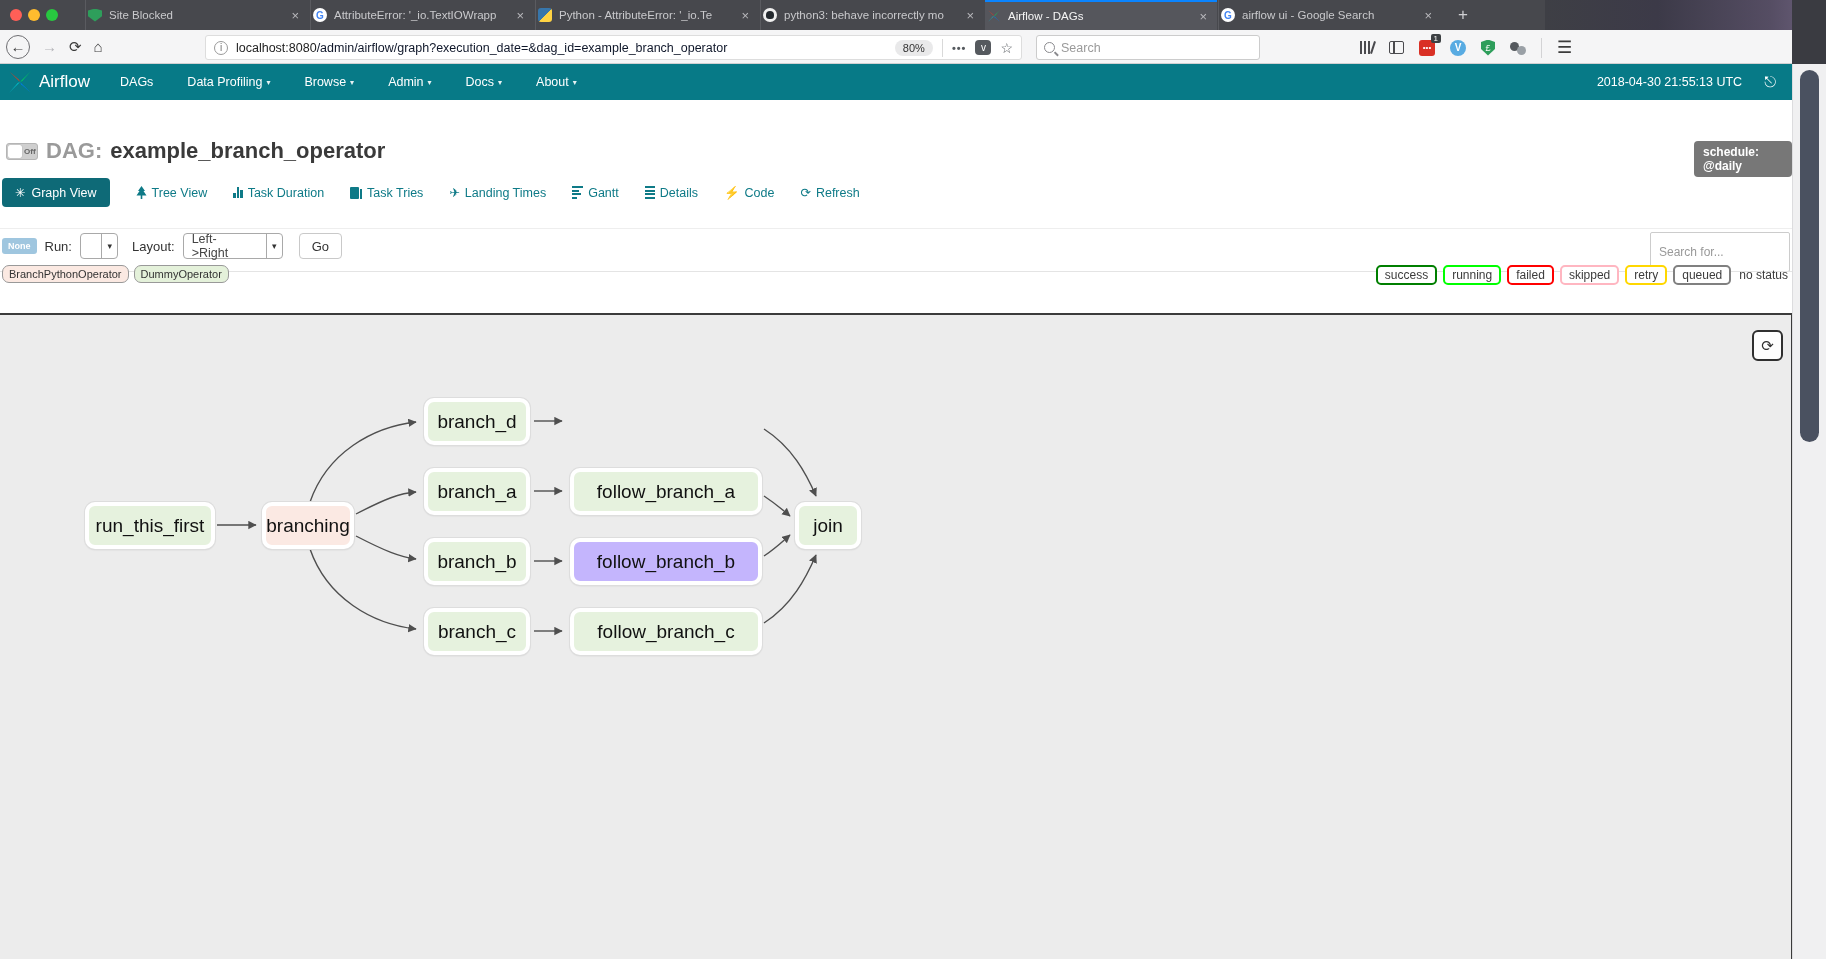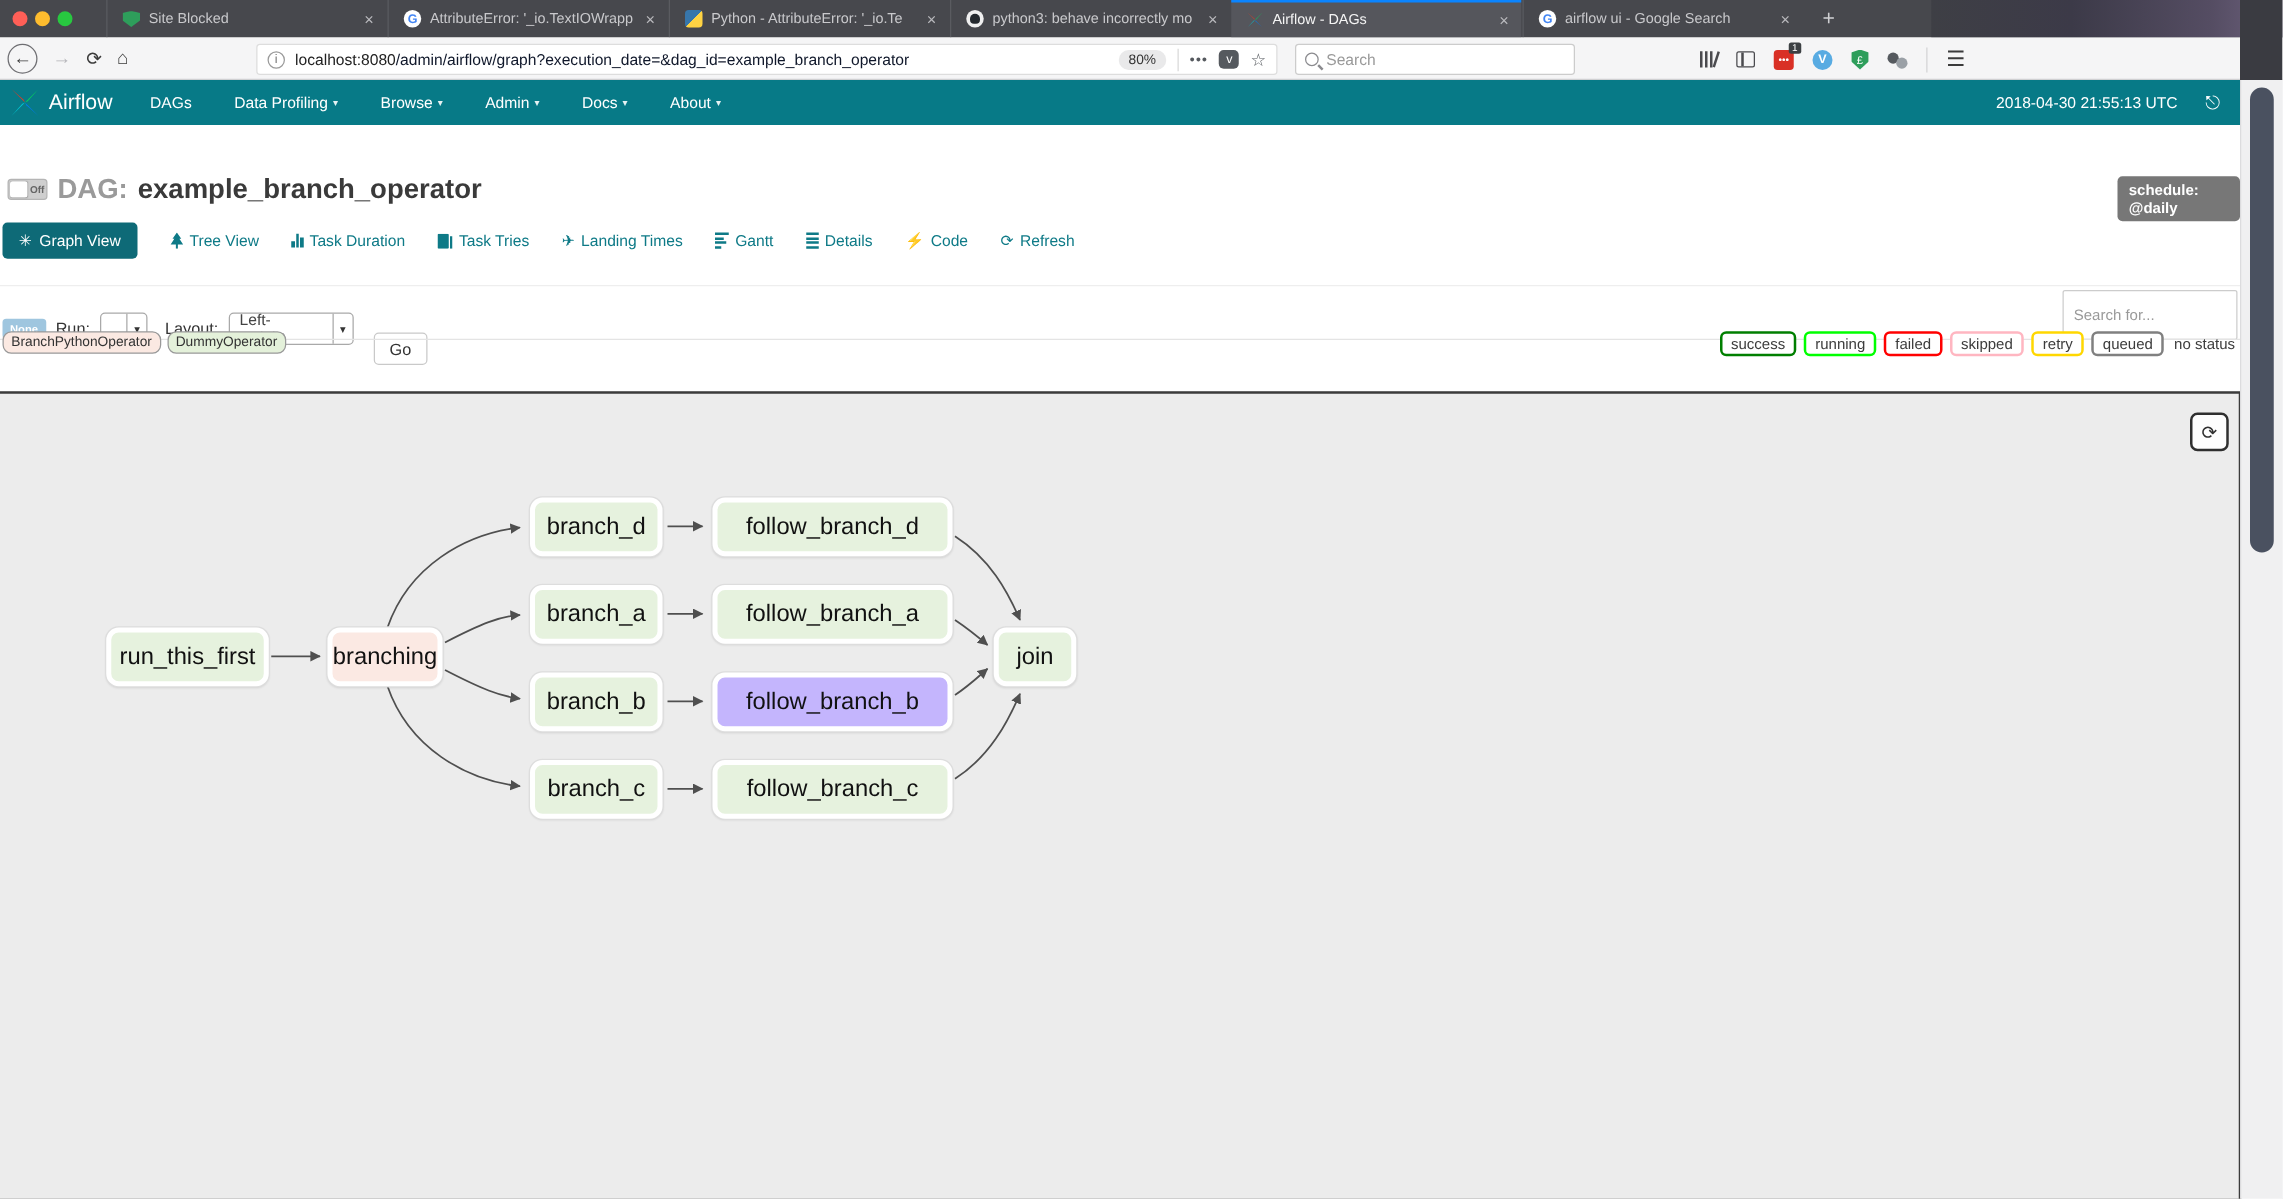--- a/index.html
+++ b/index.html
@@ -13,7 +13,7 @@
     background:linear-gradient(90deg,#3e3f45 0%, #3c3a48 40%, #554d63 80%, #6e627e 100%); }
   .traffic { position:absolute; top:9px; width:12px; height:12px; border-radius:50%; }
   .t-red{ left:10px; background:#ff5f57; } .t-yellow{ left:28px; background:#febc2e; } .t-green{ left:46px; background:#28c840; }
-  .tab { position:absolute; top:0; height:30px; display:flex; align-items:center; gap:7px; padding:0 8px 0 12px;
+  .tab { position:absolute; top:0; height:30px; display:flex; align-items:center; gap:7px; padding:0 8px 0 2px;
     border-left:1px solid #5a5b60; color:#c9c9cc; font-size:11.5px; }
   .tab.active { background:#55565c; color:#f5f5f5; border-top:2px solid #0a84ff; border-left:none; }
   .tab .title { white-space:nowrap; overflow:hidden; flex:1; }

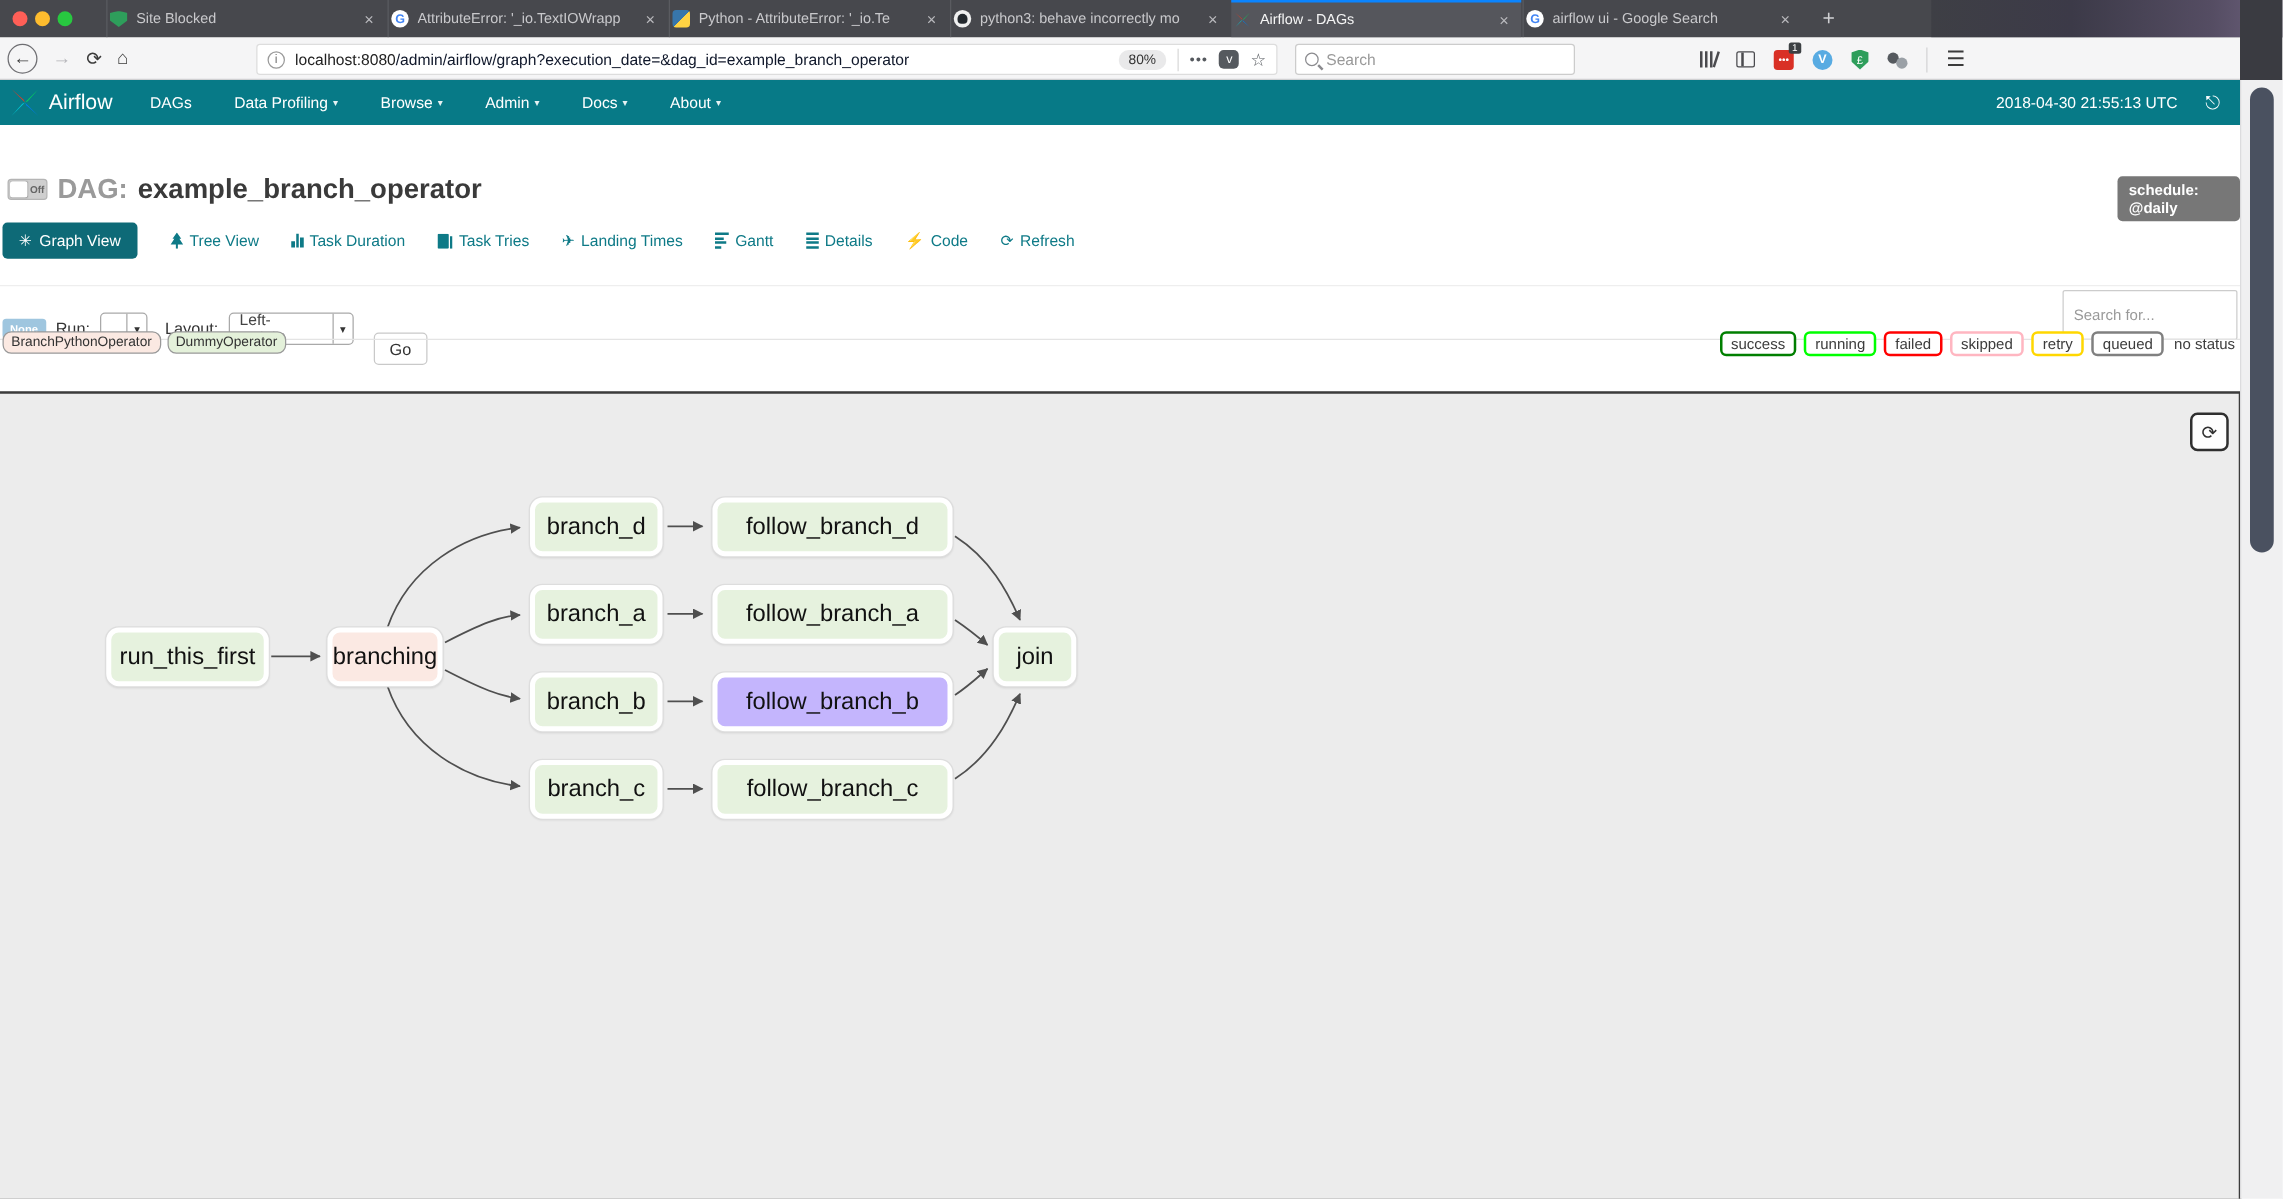--- a/index.html
+++ b/index.html
@@ -334,7 +334,7 @@
         <span class="selval">Left-&gt;Right</span>
         <span class="selcaret" style="margin-left:auto;">▾</span>
       </span>
-      <span class="go-btn" style="margin-left:8px;margin-top:33px;">Go</span>
+      <span class="go-btn" style="margin-left:8px;">Go</span>
     </div>
     <input class="searchfor" placeholder="Search for..." style="">
 

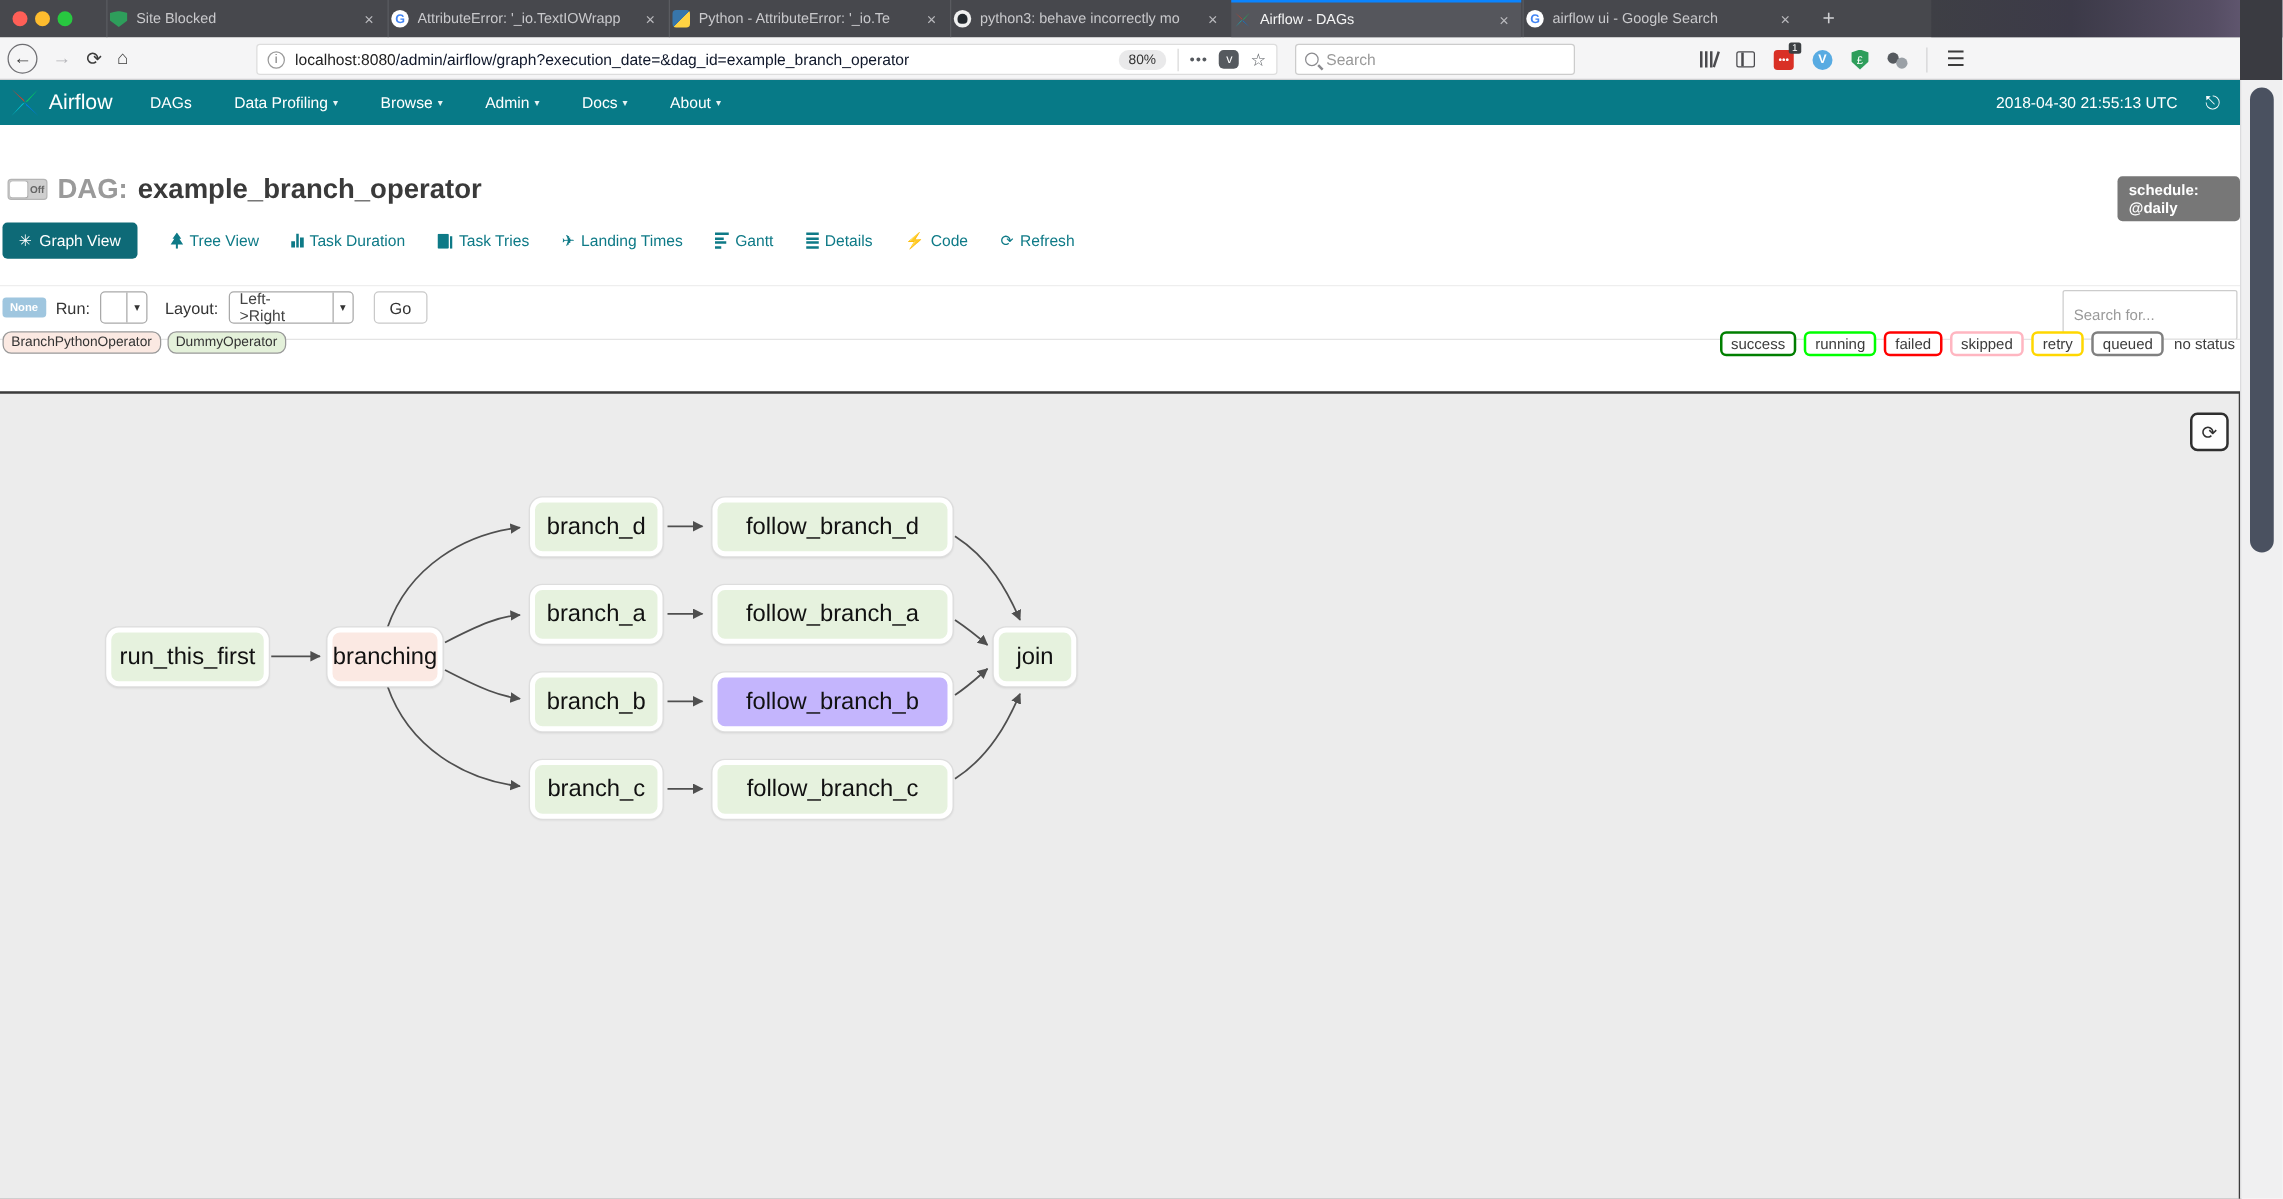--- a/index.html
+++ b/index.html
@@ -383,7 +383,6 @@
       <div class="node" style="left: 85px; top: 187px; width: 130px; background: rgb(230, 242, 222);">run_this_first</div>
       <div class="node" style="left: 262px; top: 187px; width: 92px; background: rgb(251, 233, 227);">branching</div>
       <div class="node" style="left: 424px; top: 83px; width: 106px; background: rgb(230, 242, 222);">branch_d</div>
-      <div class="node" style="left: 570px; top: 83px; width: 192px; background: rgb(230, 242, 222);">follow_branch_d</div>
       <div class="node" style="left: 424px; top: 153px; width: 106px; background: rgb(230, 242, 222); text-align: right;">branch_a</div>
       <div class="node" style="left: 570px; top: 153px; width: 192px; background: rgb(230, 242, 222);">follow_branch_a</div>
       <div class="node" style="left: 424px; top: 223px; width: 106px; background: rgb(230, 242, 222);">branch_b</div>

